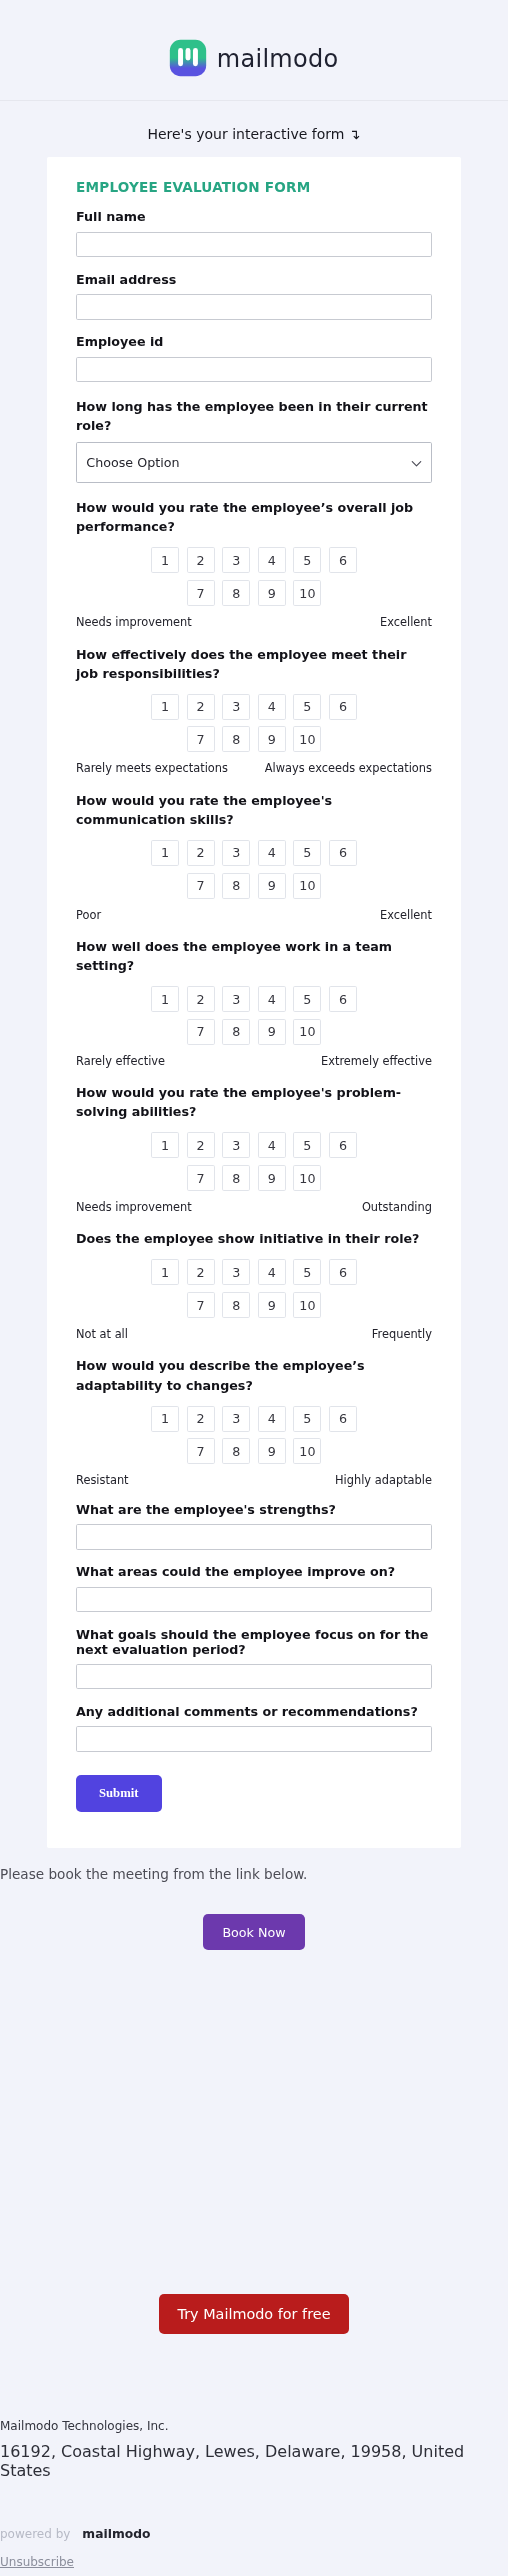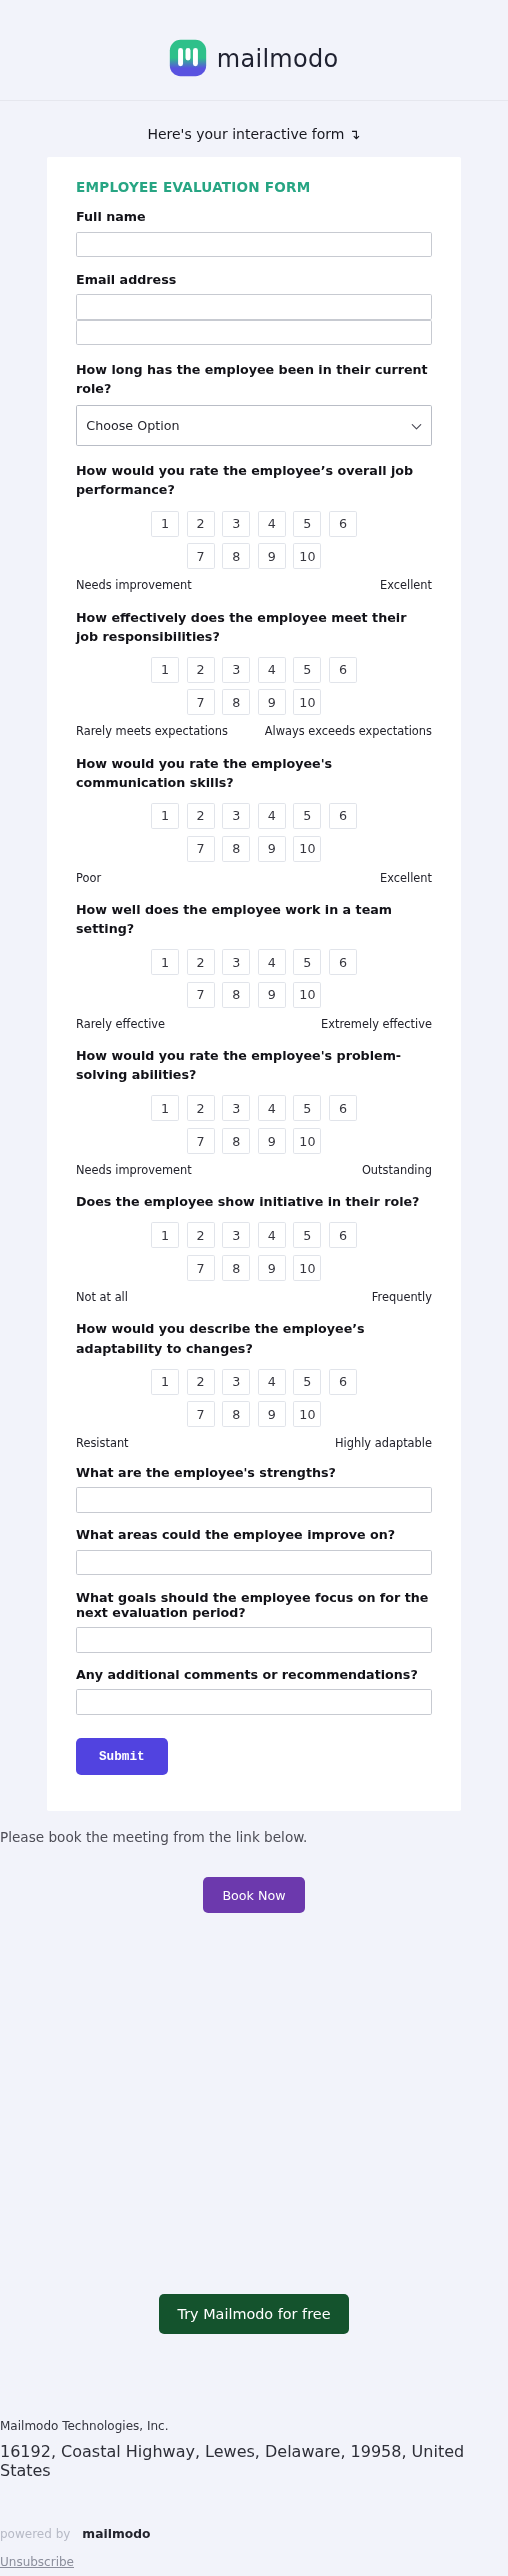--- a/index.html
+++ b/index.html
@@ -112,7 +112,7 @@
 <div class="card">
   <div class="form-title">EMPLOYEE EVALUATION FORM</div>
 
-  <div id="text-fields"><div class="f-label">Full name</div><input class="f-input" type="text" style=""><div class="f-label">Email address</div><input class="f-input" type="text" style=""><input class="f-input" type="text" style=""></div>
+  <div id="text-fields"><div class="f-label">Full name</div><input class="f-input" type="text" style=""><div class="f-label">Email address</div><input class="f-input" type="text" style=""><div class="f-label">Employee id</div><input class="f-input" type="text" style=""></div>
 
   <div class="q-label">How long has the employee been in their current role?</div>
   <div class="select">

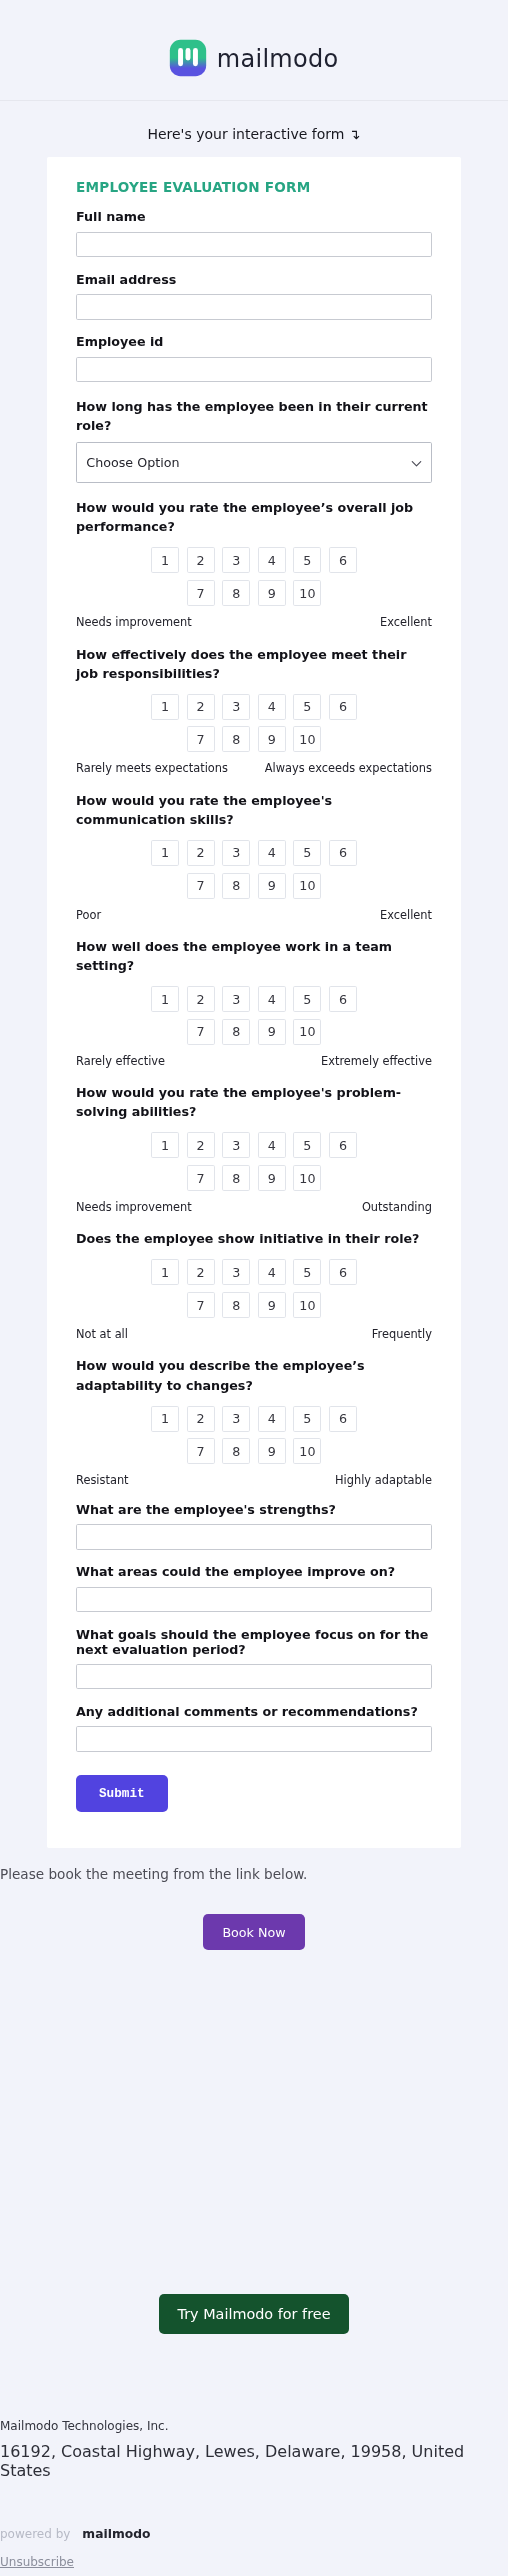--- a/index.html
+++ b/index.html
@@ -58,7 +58,7 @@
   .anchors { display:flex; justify-content:space-between; font-size:11.4px; color:#22222b; margin-top:9px; }
   .submit {
     margin-top:23px; background:#5143e0; color:#fff;
-    font-family:Liberation Mono, monospace; font-size:12.7px; font-weight:bold;
+    font-family:Liberation Serif, serif; font-size:12.7px; font-weight:bold;
     border:none; border-radius:5.1px; padding:11px 23px; cursor:pointer;
   }
   .book-text { font-size:13.6px; color:#4c4c55; margin-top:18.6px; flex:0 0 auto; }

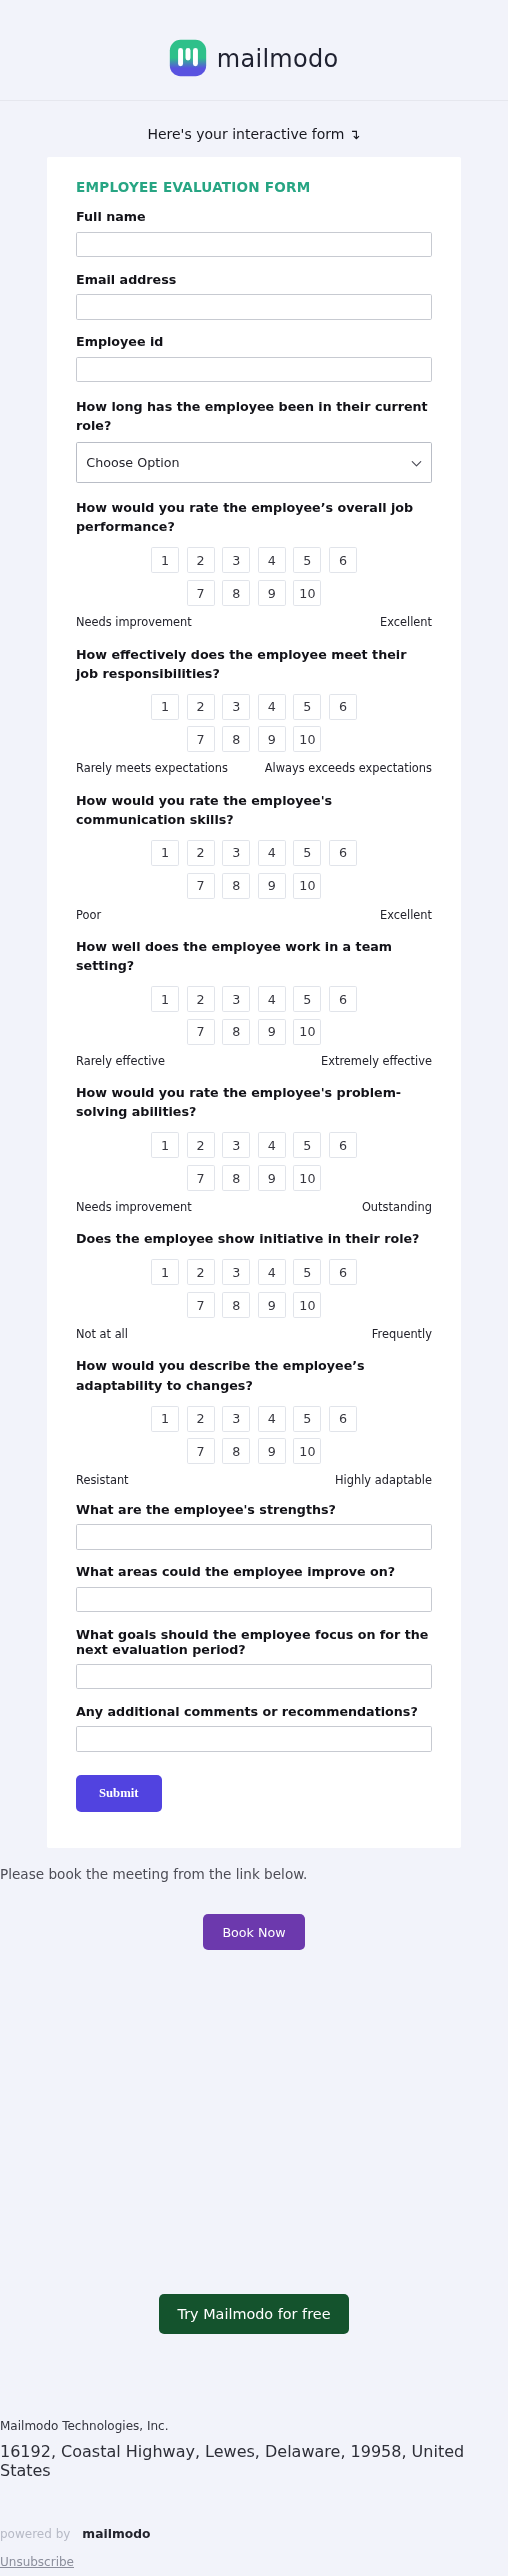--- a/index.html
+++ b/index.html
@@ -69,7 +69,7 @@
   }
   .spacer { flex:1 1 auto; }
   .try-btn {
-    display:block; margin:0 auto; width:190px; background:#14532d; color:#fff;
+    display:block; margin:0 auto; width:190px; background:#b91c1c; color:#fff;
     font-family:inherit; font-size:14.4px; border:none; border-radius:5.1px;
     padding:12px 0; cursor:pointer; flex:0 0 auto;
   }

